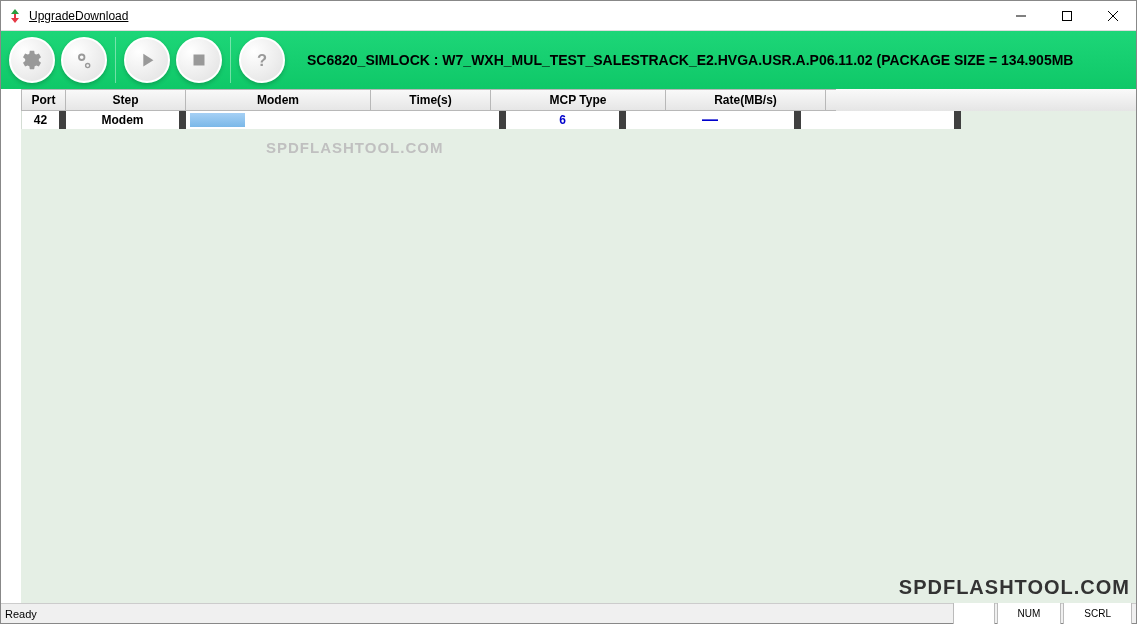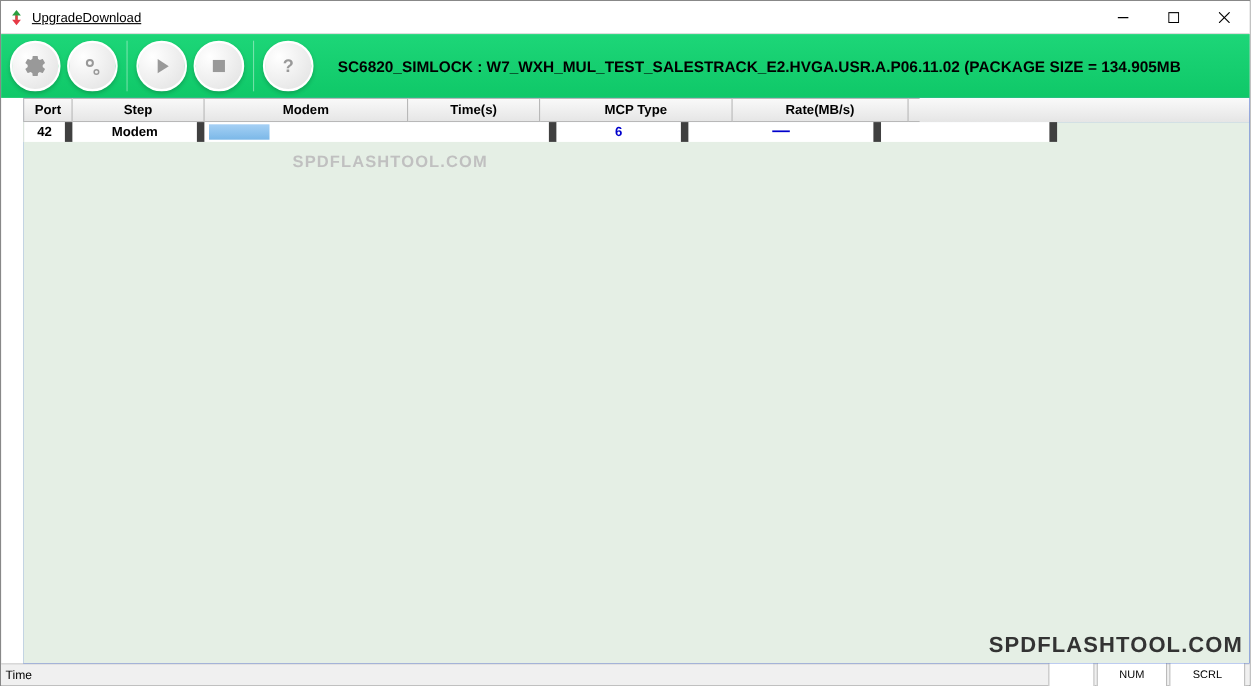--- a/index.html
+++ b/index.html
@@ -155,7 +155,7 @@
   </div>
 
   <div class="statusbar">
-    <div class="statusbar-left">Time</div>
+    <div class="statusbar-left">Ready</div>
     <div class="statusbar-indicators">
       <div class="statusbar-ind" style="width:28px;"></div>
       <div class="statusbar-ind">NUM</div>

